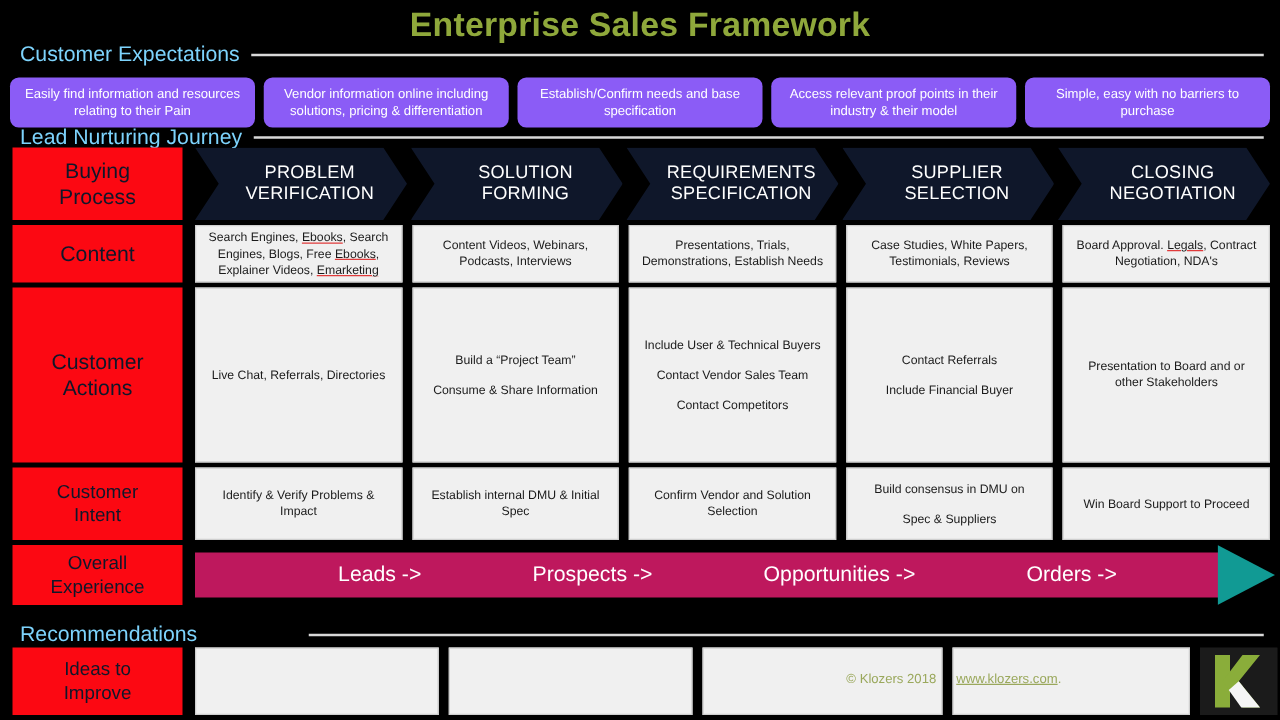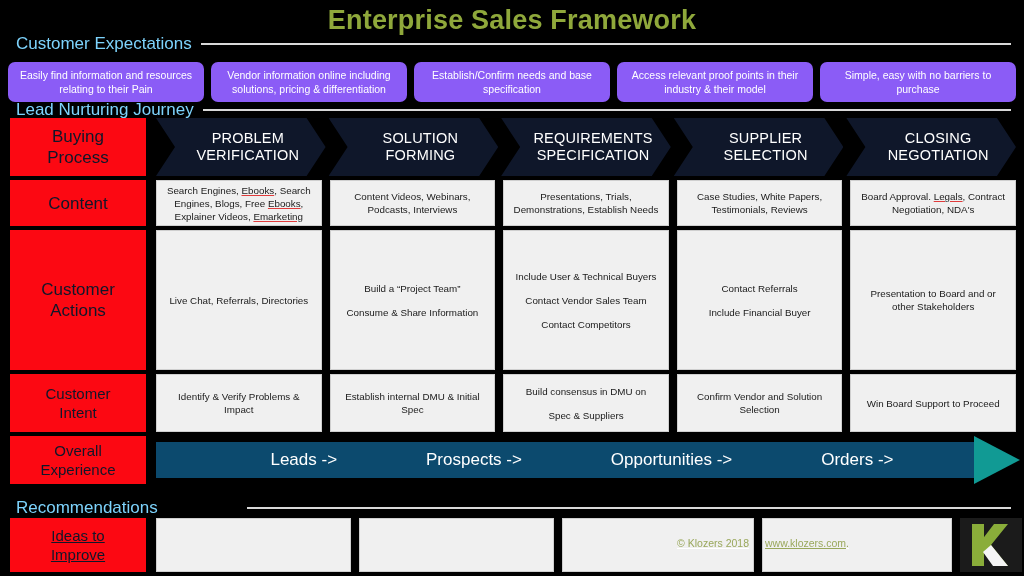--- a/index.html
+++ b/index.html
@@ -347,12 +347,12 @@
       <div class="cell tight">
           <p>Establish internal DMU &amp; Initial Spec</p>
         </div>
+      <div class="cell tight">
+          <p>Confirm Vendor and Solution Selection</p>
+        </div>
       <div class="cell">
           <p>Build consensus in DMU on</p>
           <p>Spec &amp; Suppliers</p>
-        </div>
-      <div class="cell tight">
-          <p>Confirm Vendor and Solution Selection</p>
         </div>
       <div class="cell tight">
           <p>Win Board Support to Proceed</p>

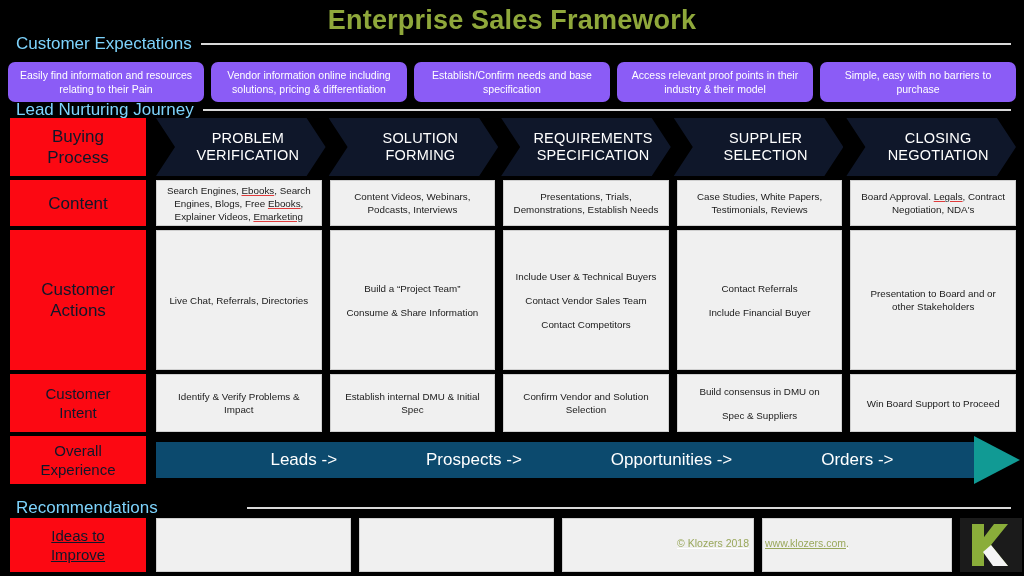--- a/index.html
+++ b/index.html
@@ -181,7 +181,7 @@
     left: 0; top: 6px;
     width: calc(100% - 44px);
     height: 36px;
-    background: #0c4a6e;
+    background: #be185d;
     display: flex;
     align-items: center;
     justify-content: space-around;

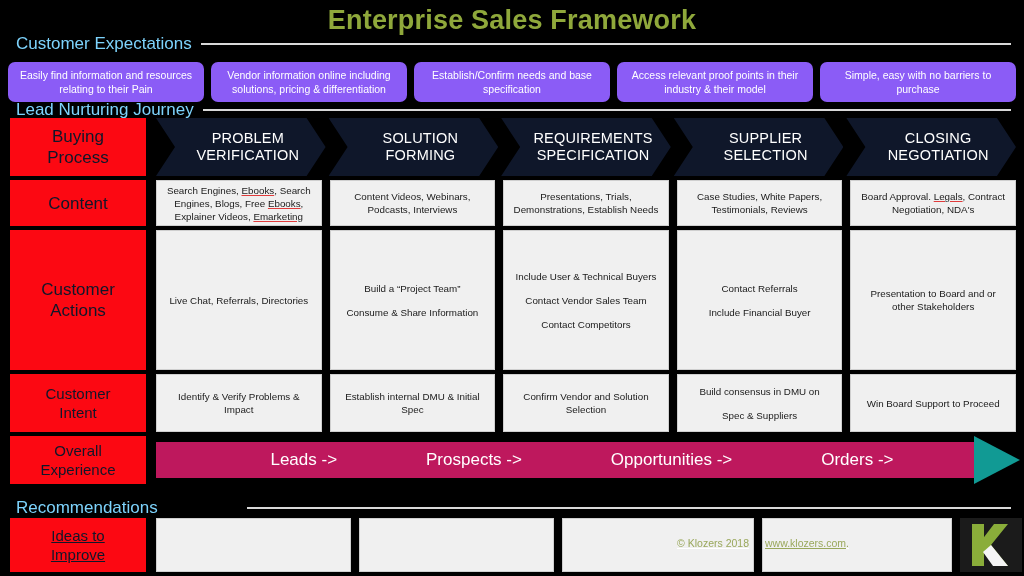--- a/index.html
+++ b/index.html
@@ -140,7 +140,7 @@
   #row-actions  .rowlabel, #row-actions  .cells { height: 140px; }
   #row-intent   .rowlabel, #row-intent   .cells { height: 58px; }
   #row-overall  .rowlabel { height: 48px; }
-  #row-ideas    .rowlabel, #row-ideas    .cells { height: 54px; text-decoration: underline; }
+  #row-ideas    .rowlabel, #row-ideas    .cells { height: 54px; }
 
   
   .chev-track {

